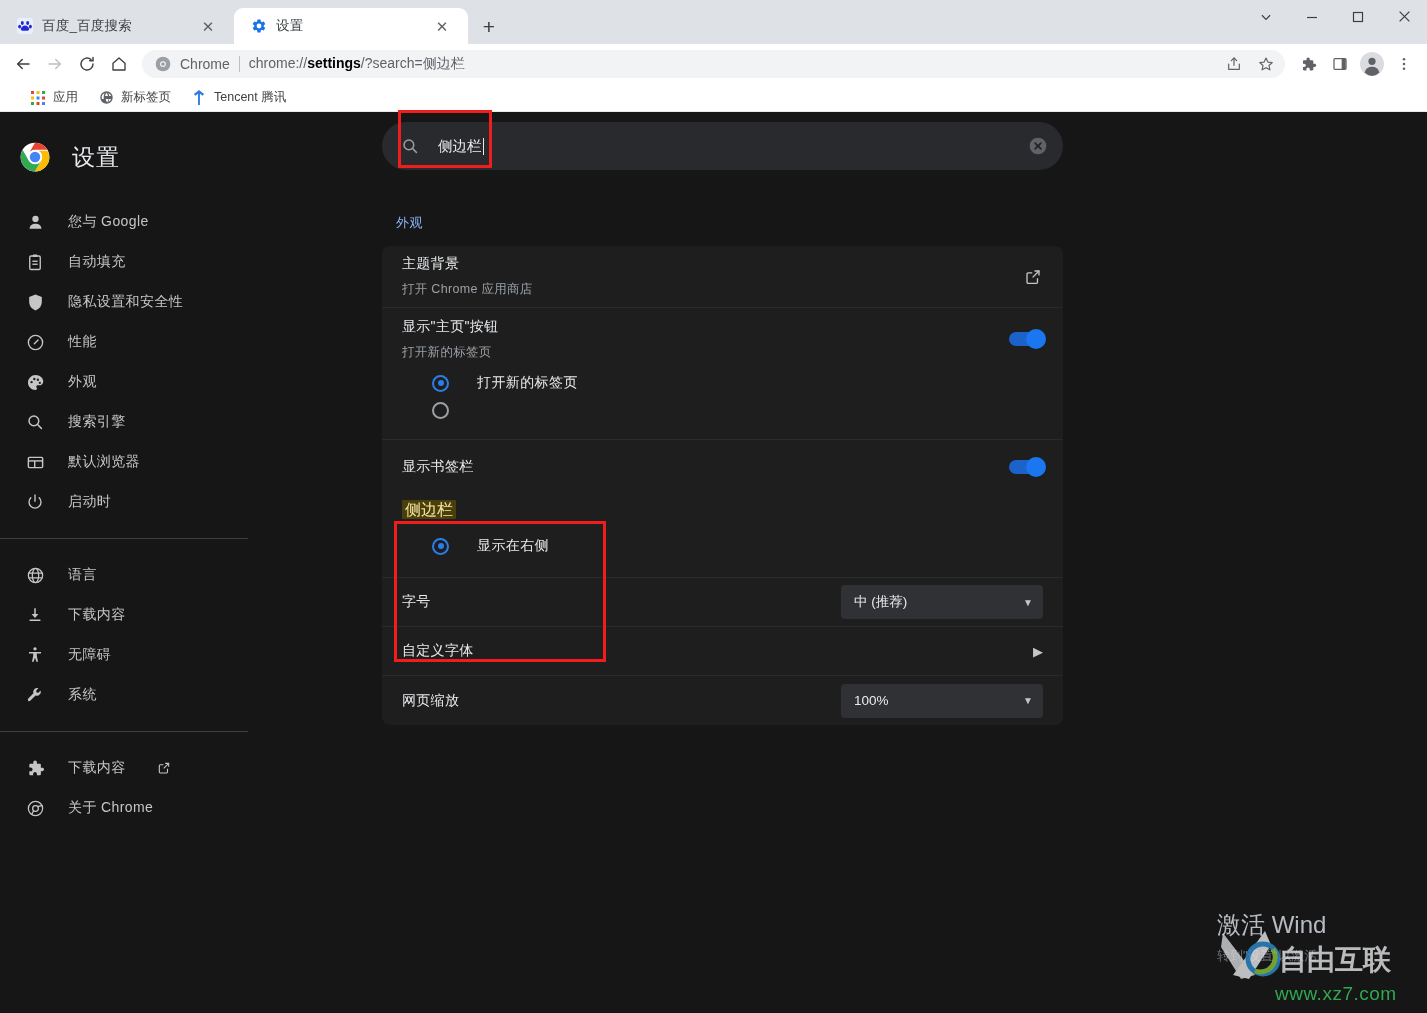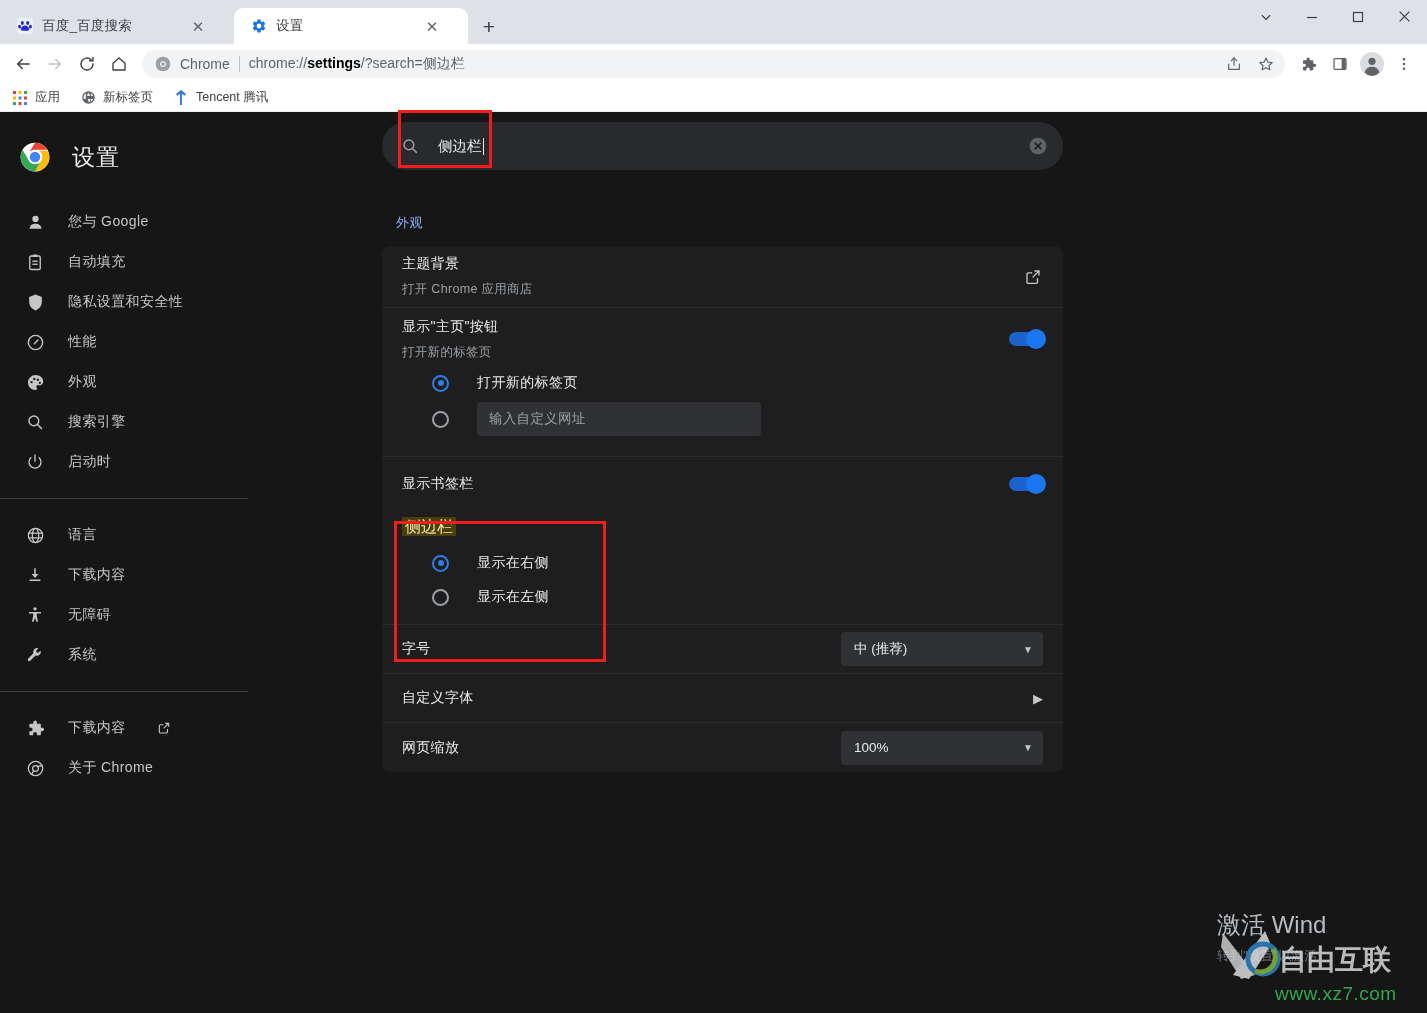--- a/index.html
+++ b/index.html
@@ -20,7 +20,7 @@
   .tab {
     height: 36px; width: 234px;
     display: flex; align-items: center; gap: 9px;
-    padding: 0 26px 0 16px; border-radius: 9px 9px 0 0;
+    padding: 0 16px 0 16px; border-radius: 9px 9px 0 0;
     font-size: 13.5px; color: #3c4043; position: relative;
   }
   .tab.inactive { background: transparent; }

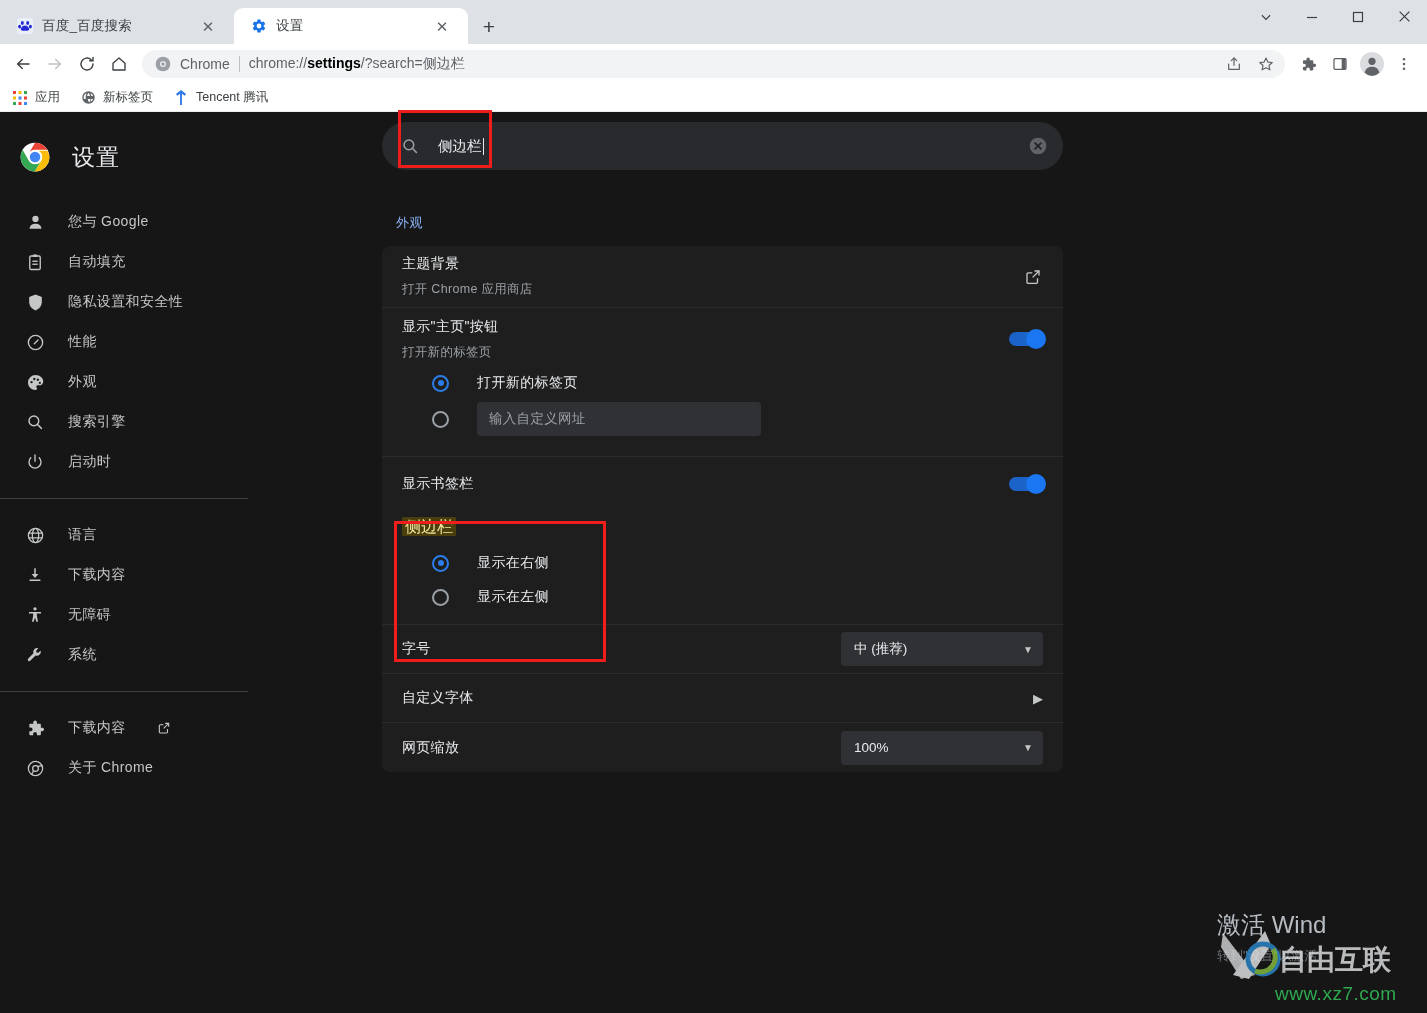--- a/index.html
+++ b/index.html
@@ -69,7 +69,7 @@
 
   .bookmarkbar {
     height: 28px; background: #ffffff; display: flex;
-    align-items: center; padding: 0 4px; gap: 4px;
+    align-items: center; padding: 0 22px; gap: 4px;
     border-bottom: 1px solid #e8eaed;
   }
   .bm {

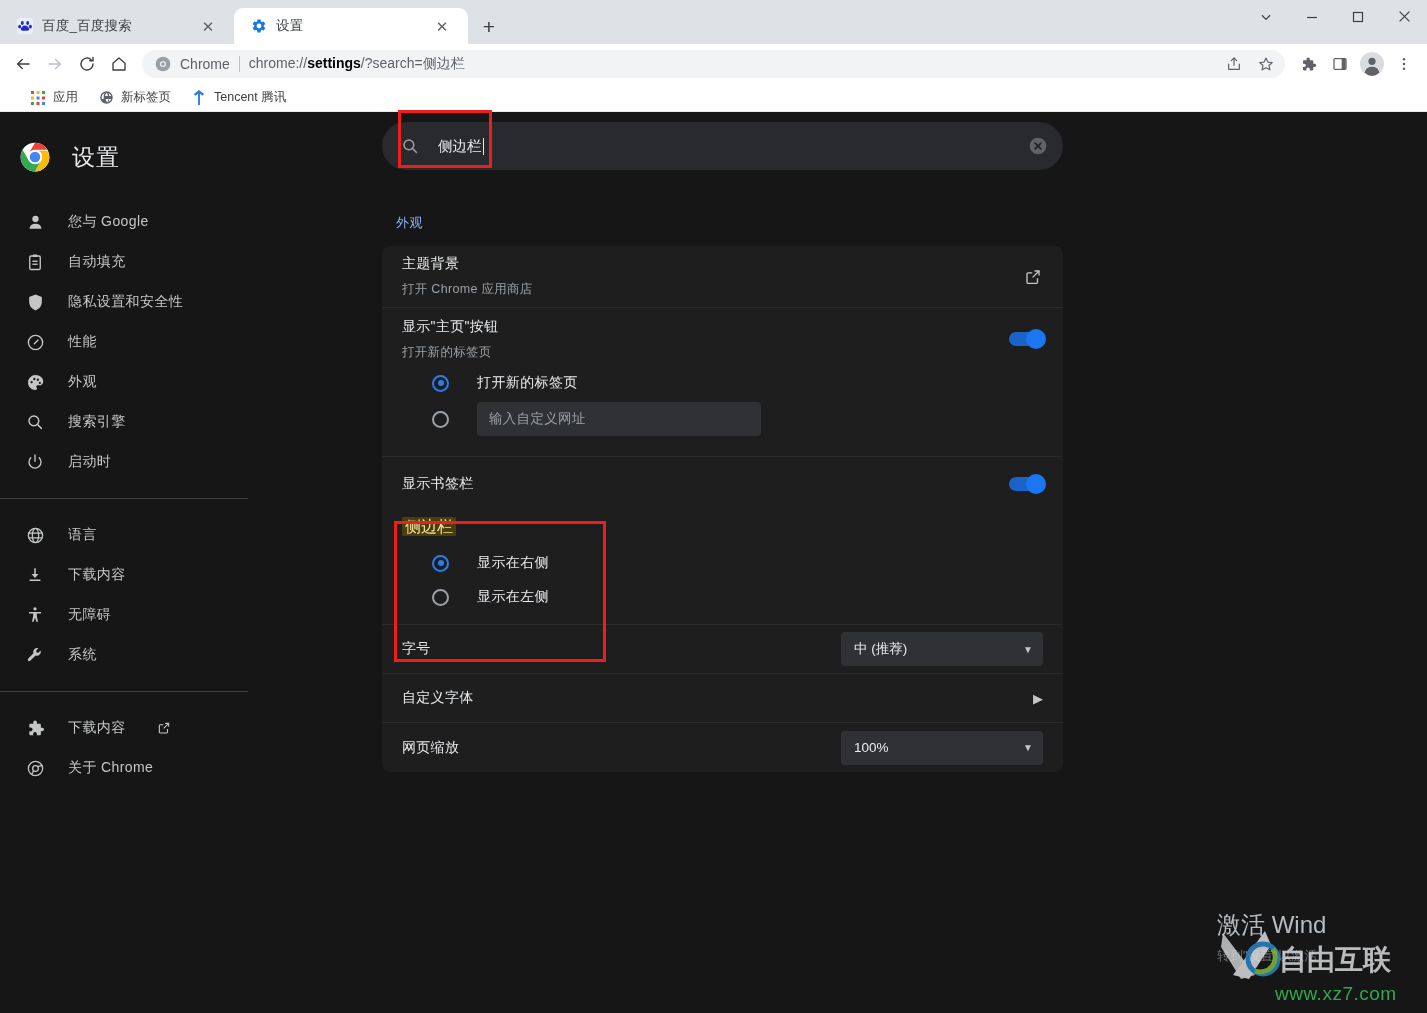--- a/index.html
+++ b/index.html
@@ -585,9 +585,6 @@
 
           <div class="radiorow" style="padding-top:4px;padding-bottom:20px">
             <span class="radio"></span>
-            <span class="urlfield">
-                <span>输入自定义网址</span>
-              </span>
           </div>
         </div>
 

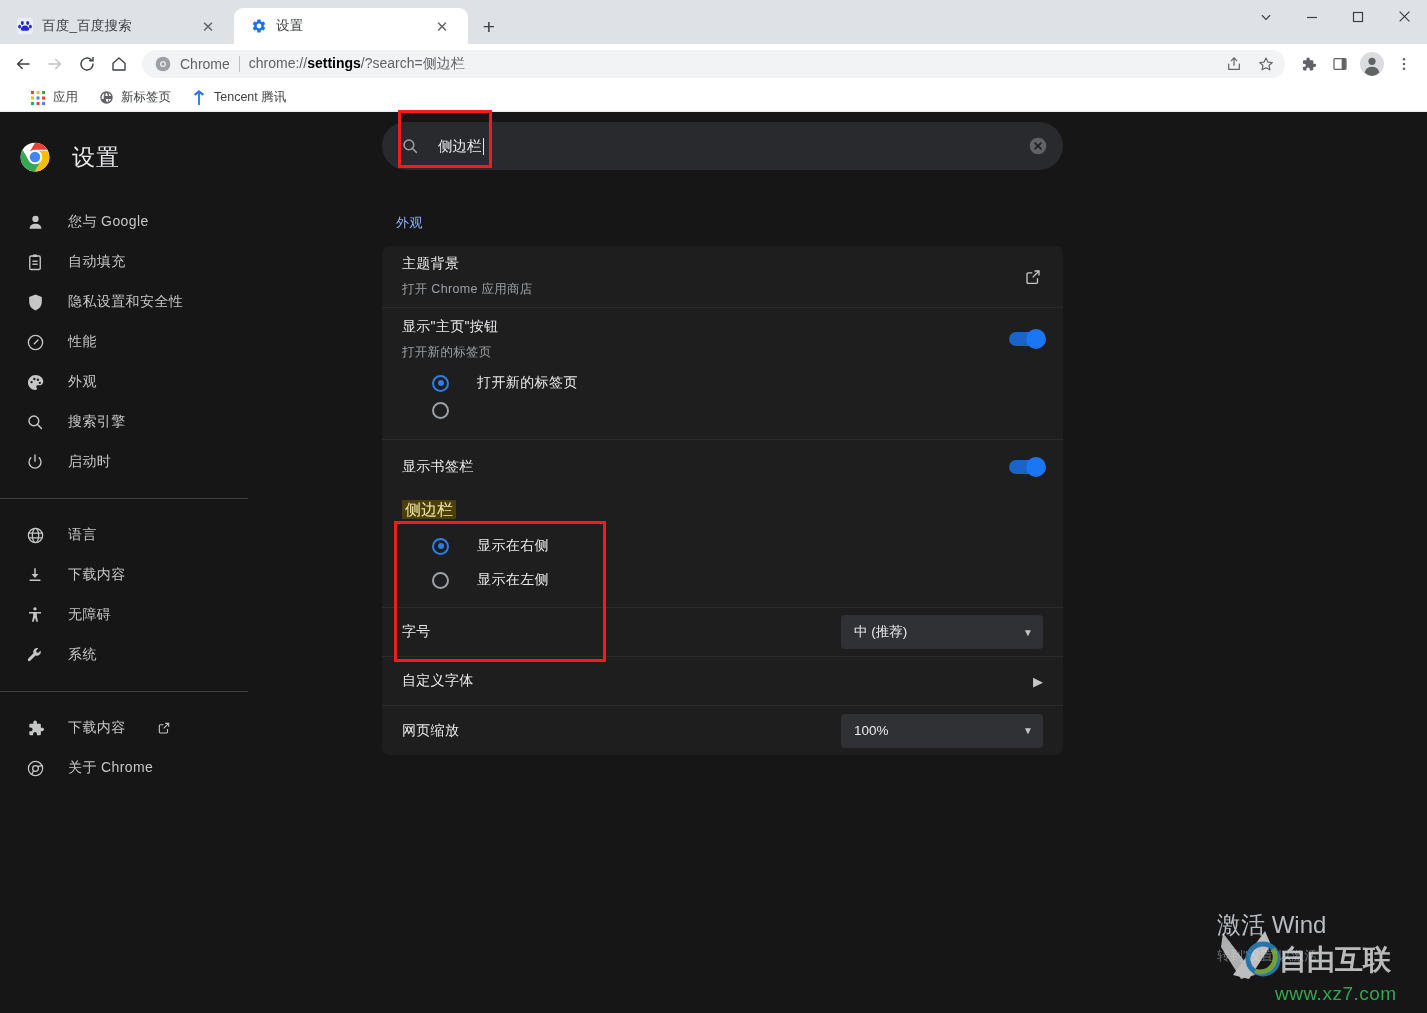--- a/index.html
+++ b/index.html
@@ -442,6 +442,16 @@
         </div>
         <div class="navitem">
           <span class="ico">
+              <svg width="19" height="19" viewBox="0 0 24 24" fill="none" stroke="#c4c7c5" stroke-width="1.8">
+                <rect x="3" y="5.5" width="18" height="13" rx="1.3"></rect>
+                <line x1="3" y1="10" x2="21" y2="10"></line>
+                <line x1="11" y1="10" x2="11" y2="18.5"></line>
+              </svg>
+            </span>
+          <span class="lbl">默认浏览器</span>
+        </div>
+        <div class="navitem">
+          <span class="ico">
               <svg width="18" height="18" viewBox="0 0 24 24" fill="none" stroke="#c4c7c5" stroke-width="1.8" stroke-linecap="round">
                 <path d="M6.4 6.4a8 8 0 1011.2 0"></path>
                 <line x1="12" y1="2.6" x2="12" y2="11"></line>

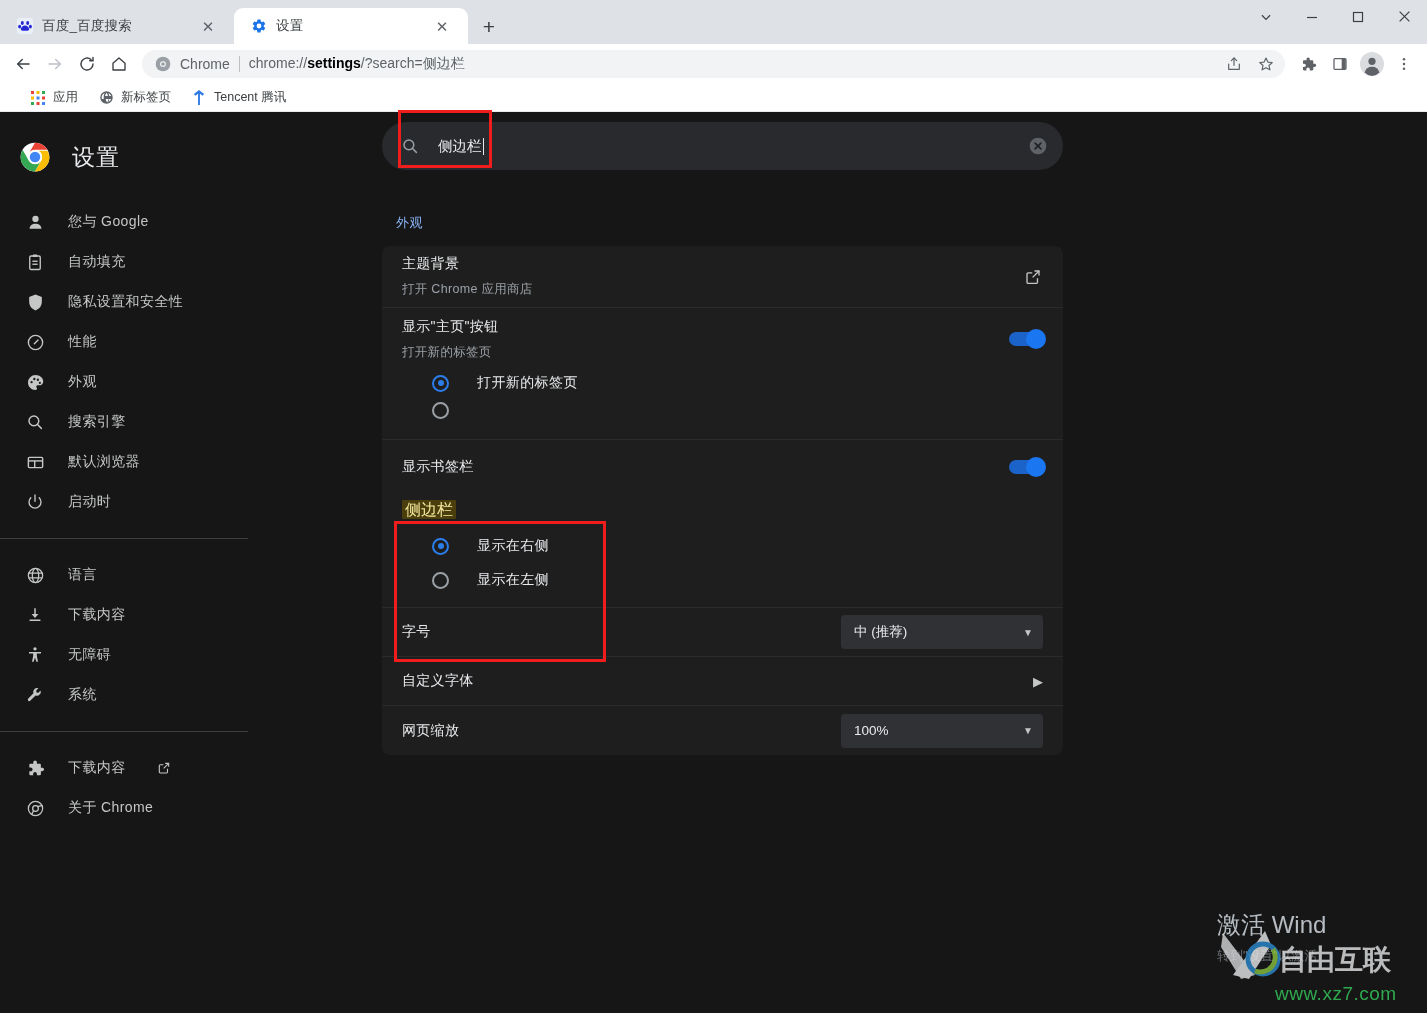--- a/index.html
+++ b/index.html
@@ -617,10 +617,6 @@
             <span class="radio on"></span>
             <span class="radiolabel">显示在右侧</span>
           </div>
-          <div class="radiorow" style="padding-top:8px;padding-bottom:4px">
-            <span class="radio"></span>
-            <span class="radiolabel">显示在左侧</span>
-          </div>
         </div>
 
         <div class="row" style="min-height:49px">

